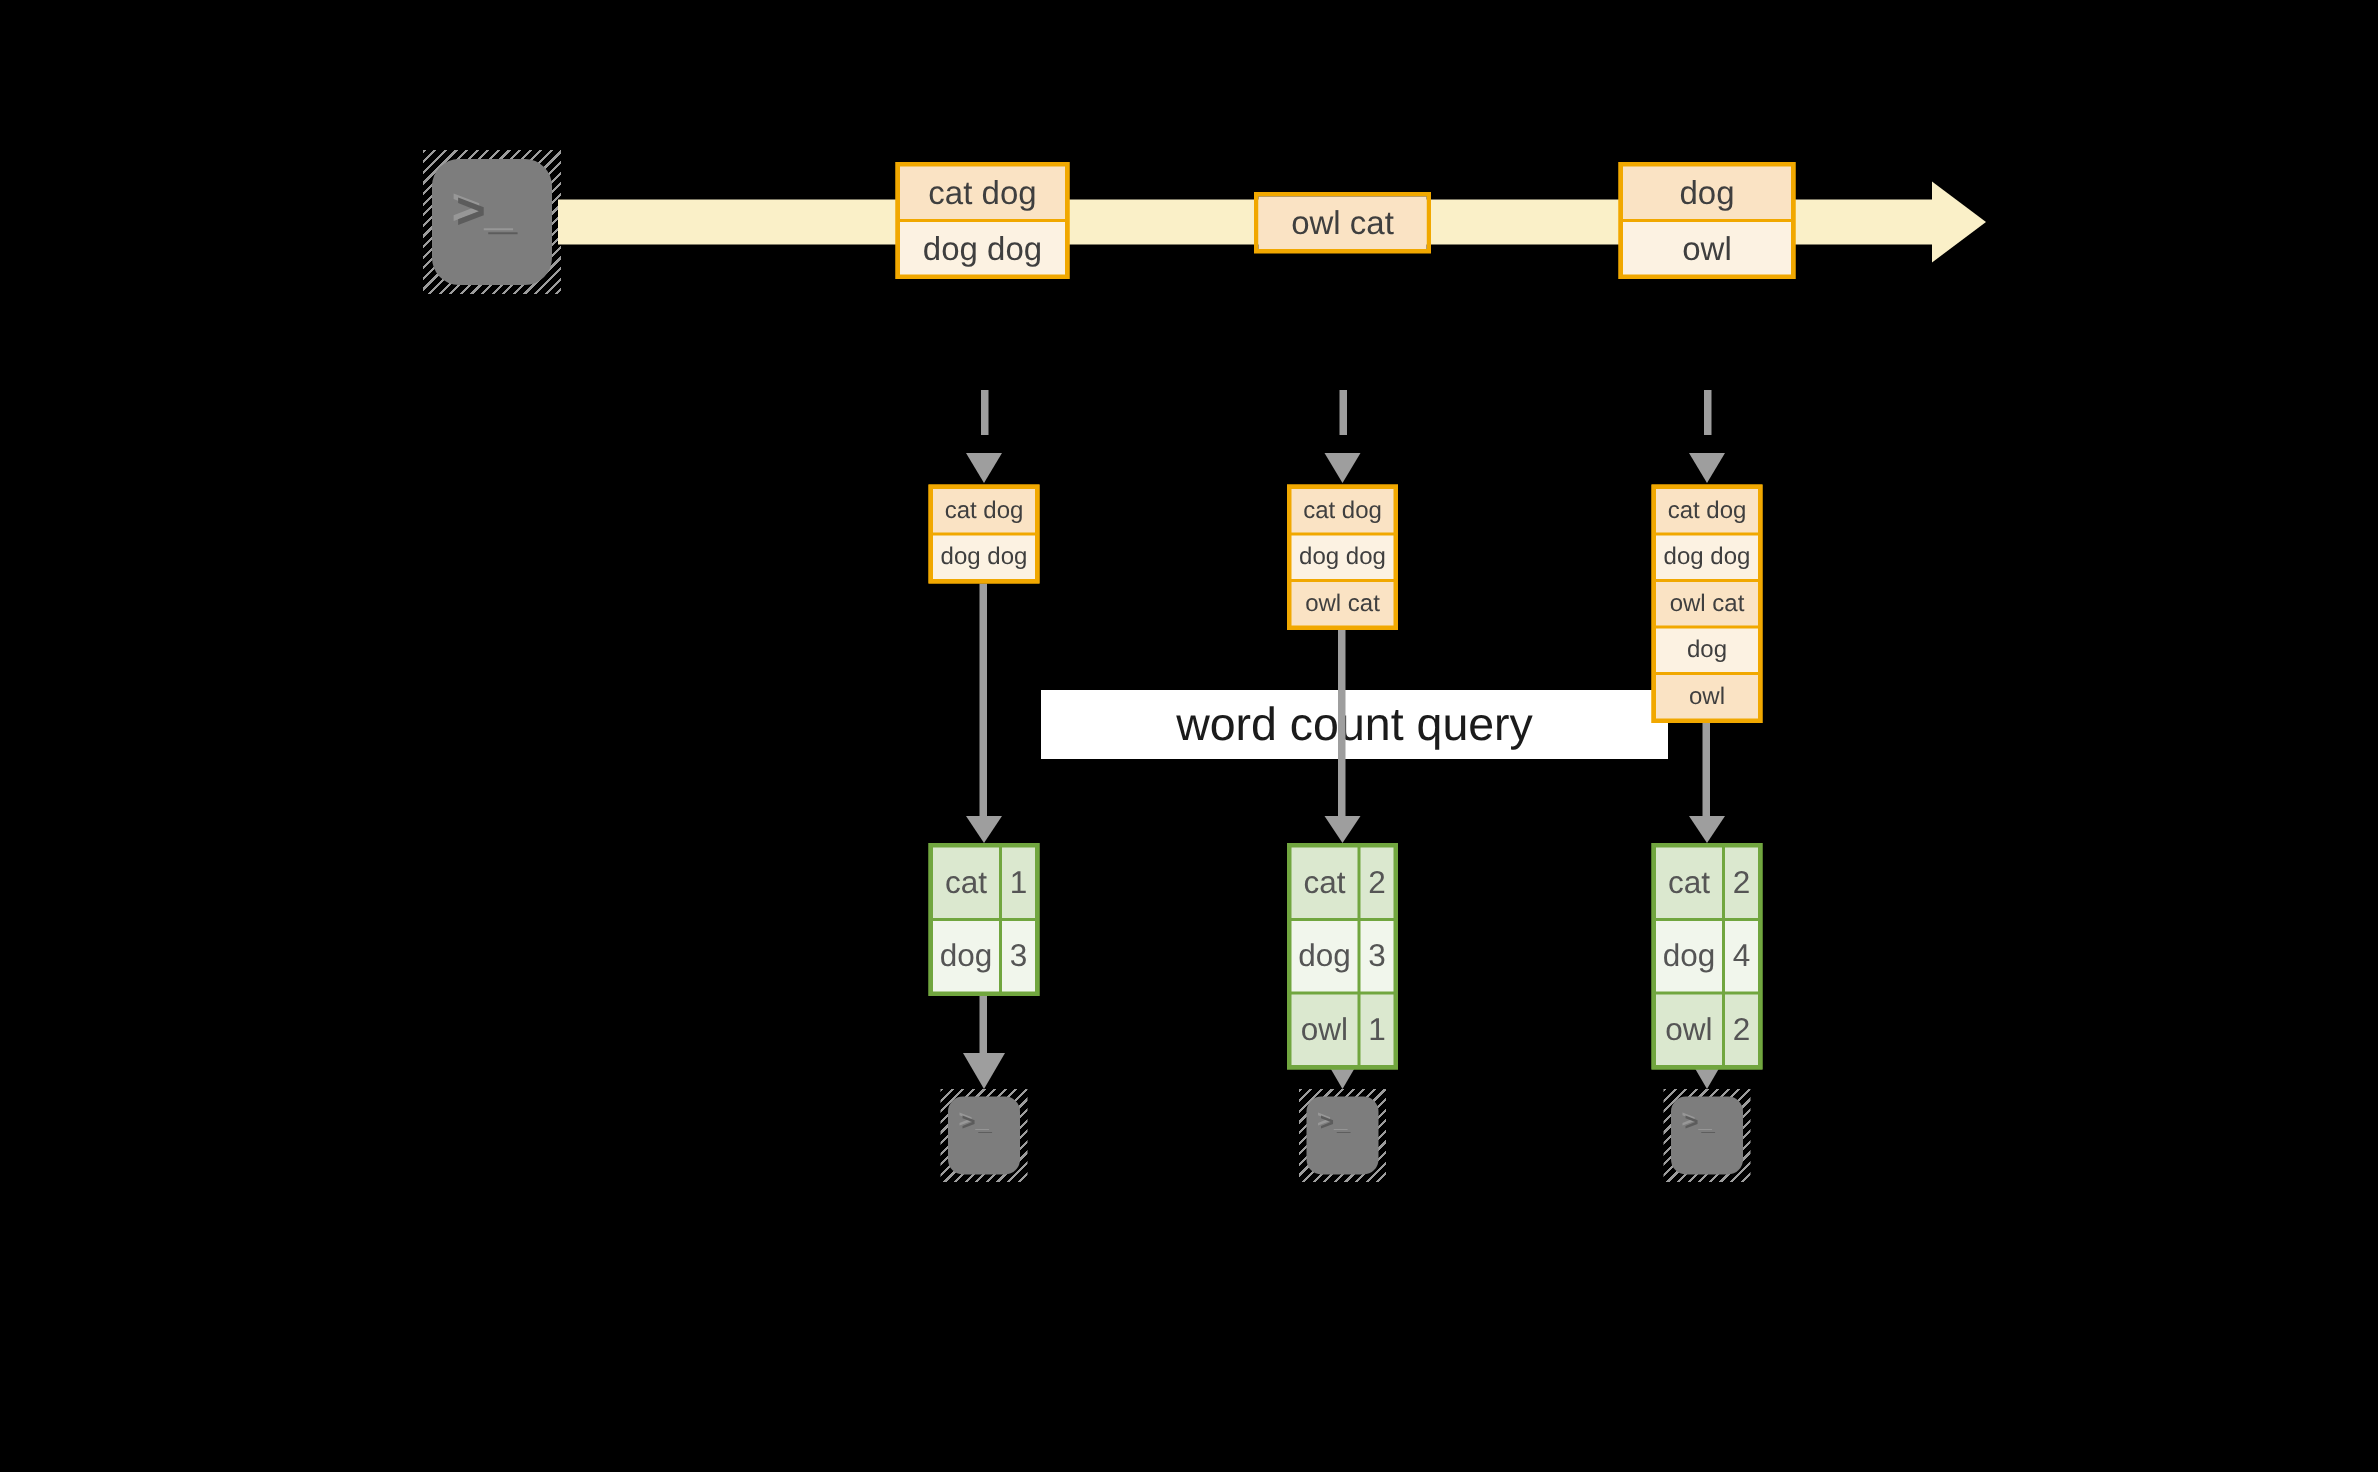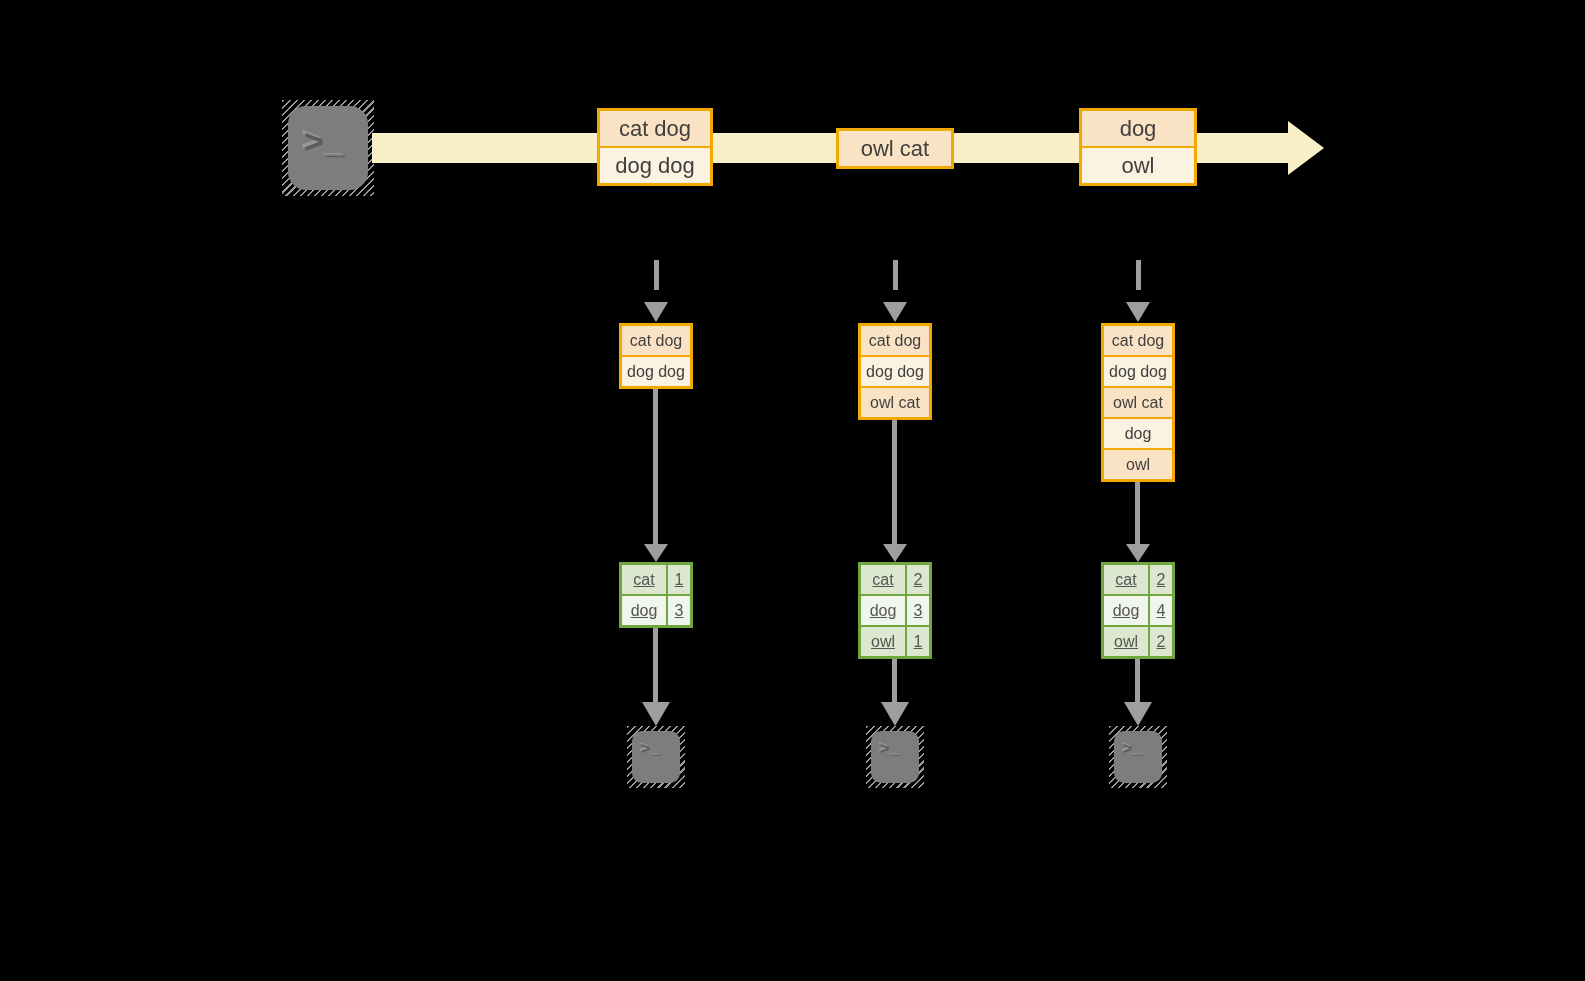--- a/index.html
+++ b/index.html
@@ -108,6 +108,7 @@
     <div class="dhead"></div>
   </div>
 
+  <div class="label">word count query</div>
 
   <div class="stack" style="left:619px;top:323px;">
     <div class="srow">cat dog</div>

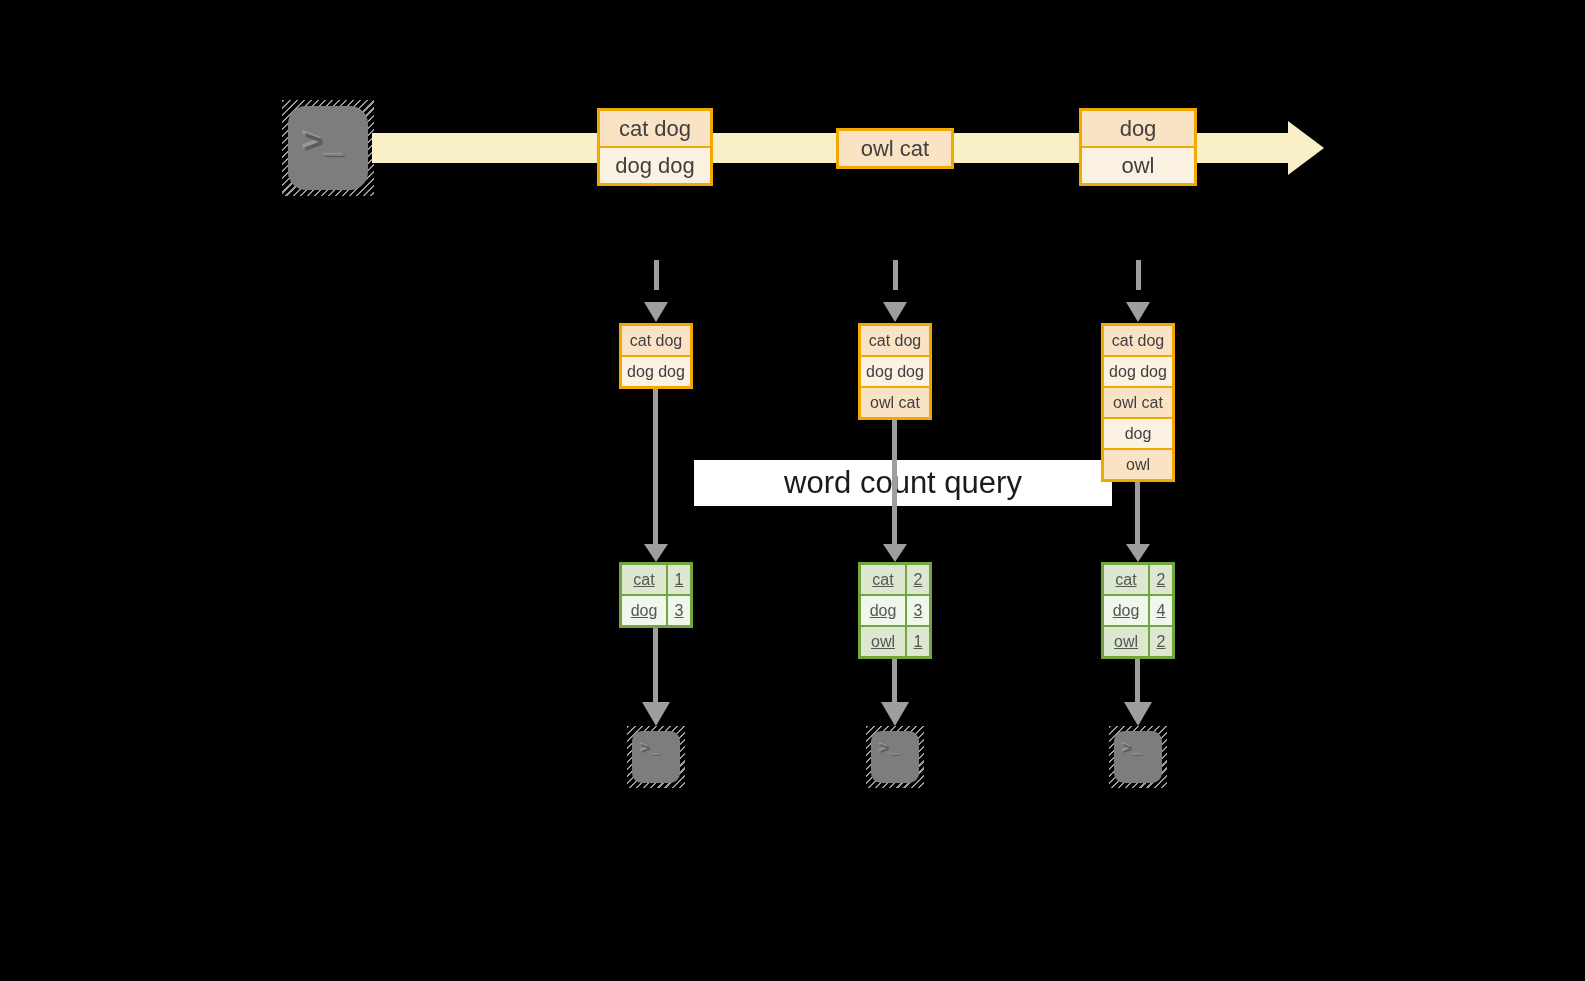--- a/index.html
+++ b/index.html
@@ -64,8 +64,8 @@
   .counts{position:absolute;width:74px;z-index:3;box-sizing:border-box;
           border:3px solid #71a63f;background:#71a63f;
           display:grid;grid-template-columns:44px 22px;gap:2px;}
-  .counts .cell{height:29px;display:flex;align-items:center;justify-content:center;
-                font-size:16px;color:#555555;text-decoration:underline;}
+  .counts .cell{height:47px;display:flex;align-items:center;justify-content:center;
+                font-size:21px;color:#555555;}
   .counts .cell:nth-child(4n+1),.counts .cell:nth-child(4n+2){background:#dbe8cf;}
   .counts .cell:nth-child(4n+3),.counts .cell:nth-child(4n){background:#f1f6ec;}
 </style>

